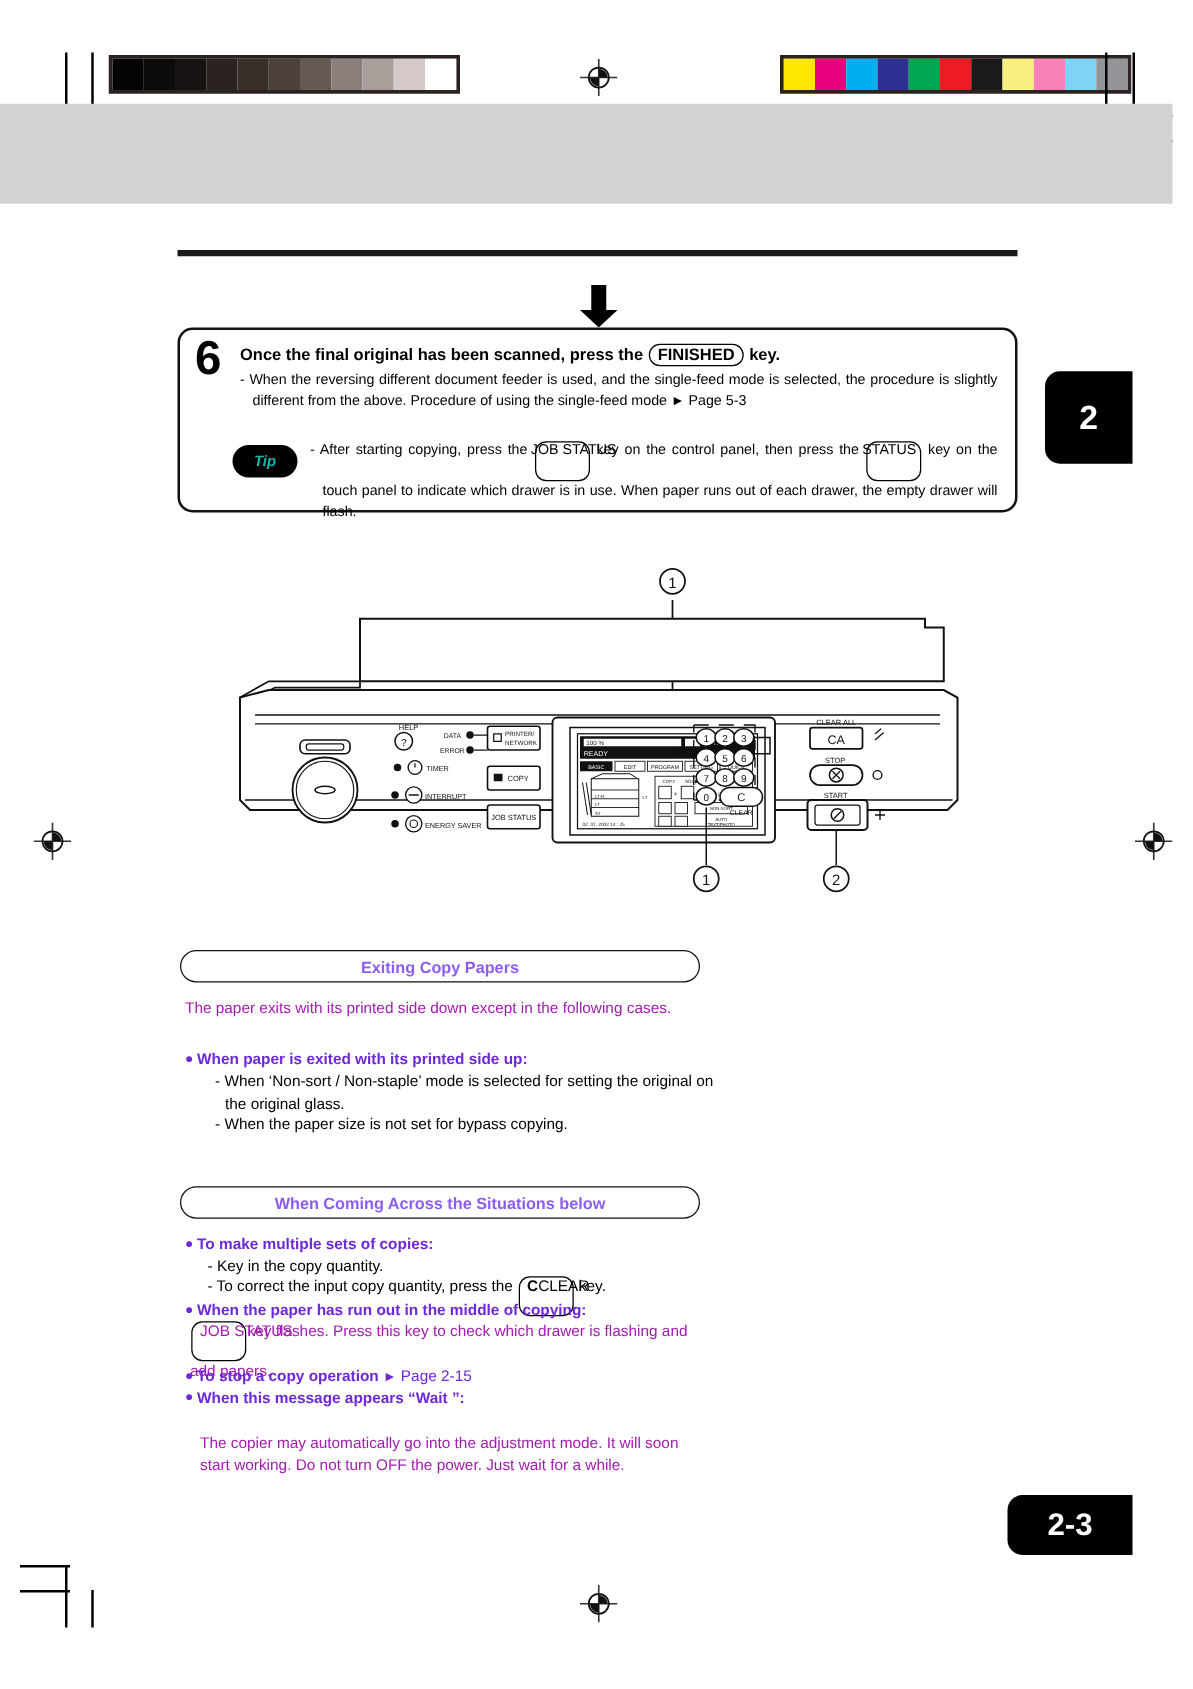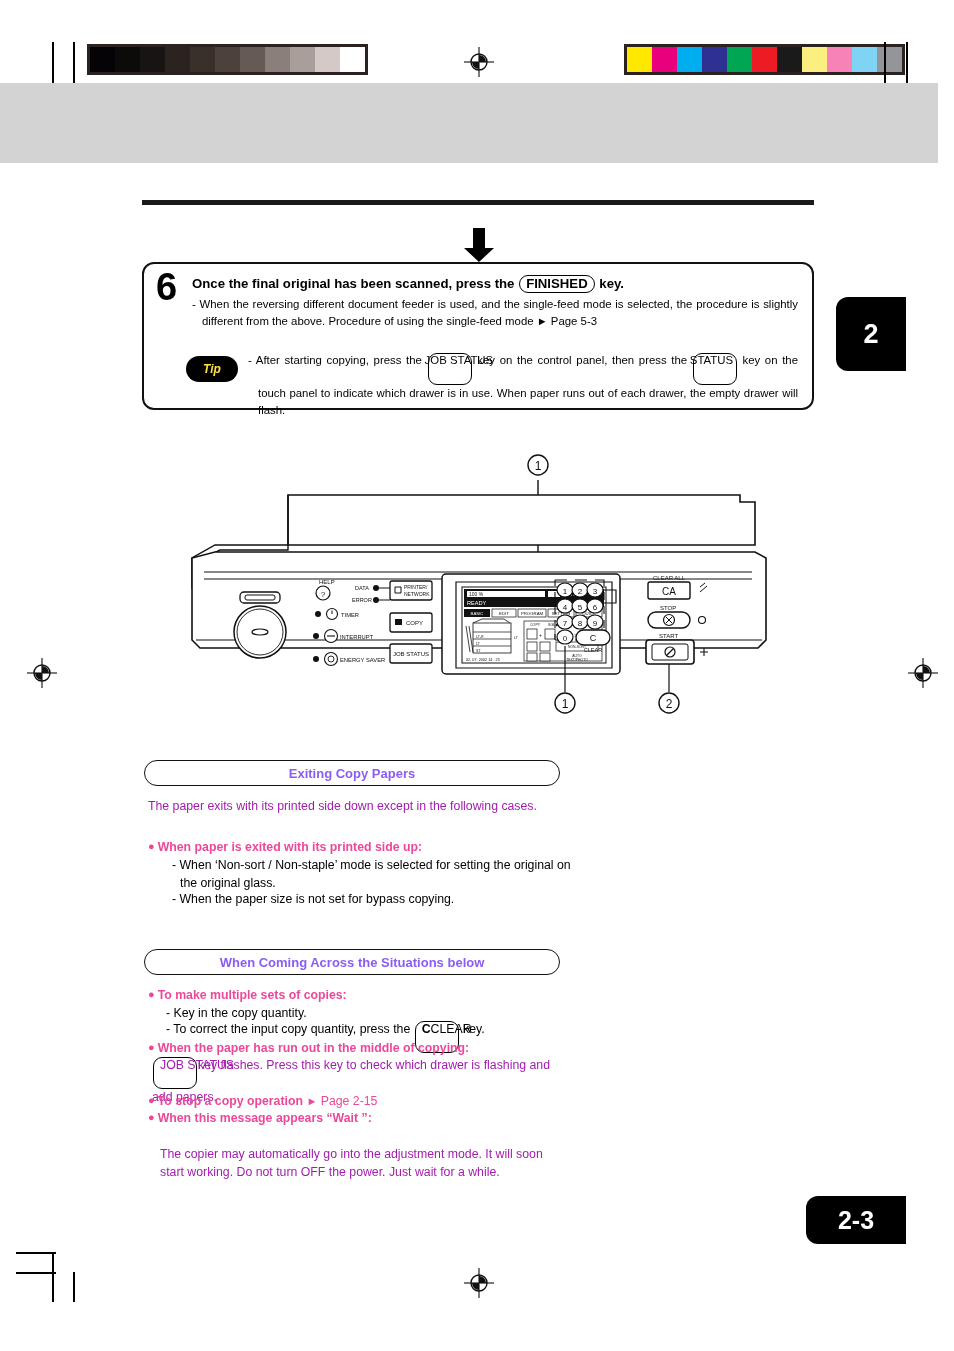--- a/index.html
+++ b/index.html
@@ -48,7 +48,7 @@
   .step-sub .hang{display:block;padding-left:10px;text-indent:-10px;}
   .tipbubble{
     position:absolute;left:42px;top:92px;width:52px;height:26px;
-    background:#000;border-radius:13px;color:#fde047;font-size:12px;font-weight:bold;
+    background:#000;border-radius:13px;color:#14b8a6;font-size:12px;font-weight:bold;
     font-style:italic;display:flex;align-items:center;justify-content:center;
   }
   .tiptext{

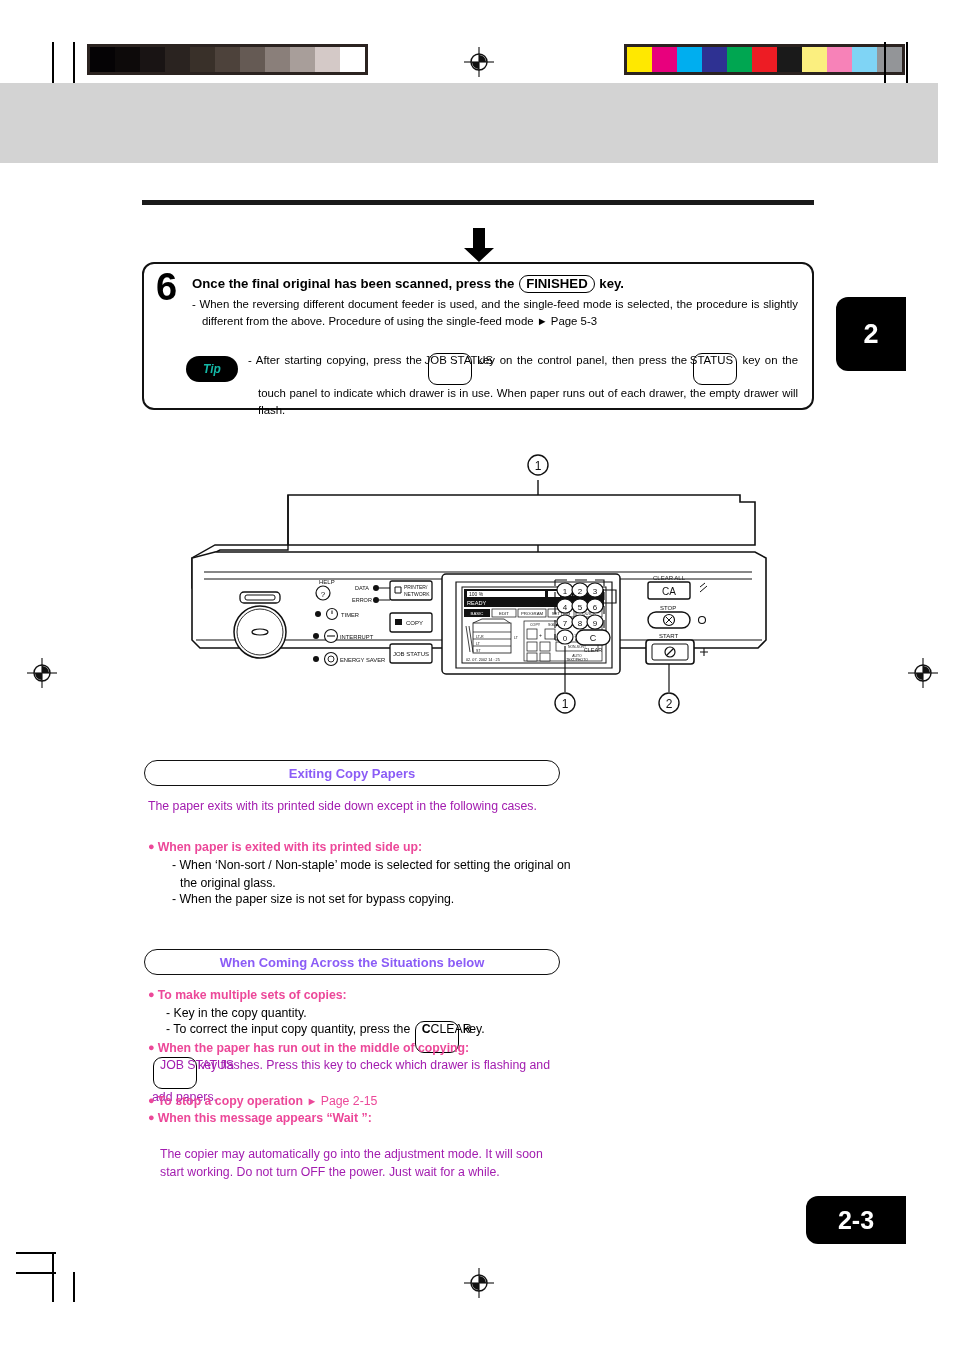--- a/index.html
+++ b/index.html
@@ -90,7 +90,7 @@
     font-size:13px;font-weight:bold;color:#8b5cf6;background:#fff;box-sizing:border-box;
   }
   .body-p{font-size:12.3px;color:#a21caf;line-height:1.45;}
-  .bullet-head{font-size:12.3px;font-weight:bold;color:#ec4899;line-height:1.5;}
+  .bullet-head{font-size:12.3px;font-weight:bold;color:#6d28d9;line-height:1.5;}
   .dash{font-size:12.3px;color:#000;line-height:1.45;}
   .dot{font-size:11px;vertical-align:1px;margin-right:3px;}
   .indent2{padding-left:22px;text-indent:-8px;}

